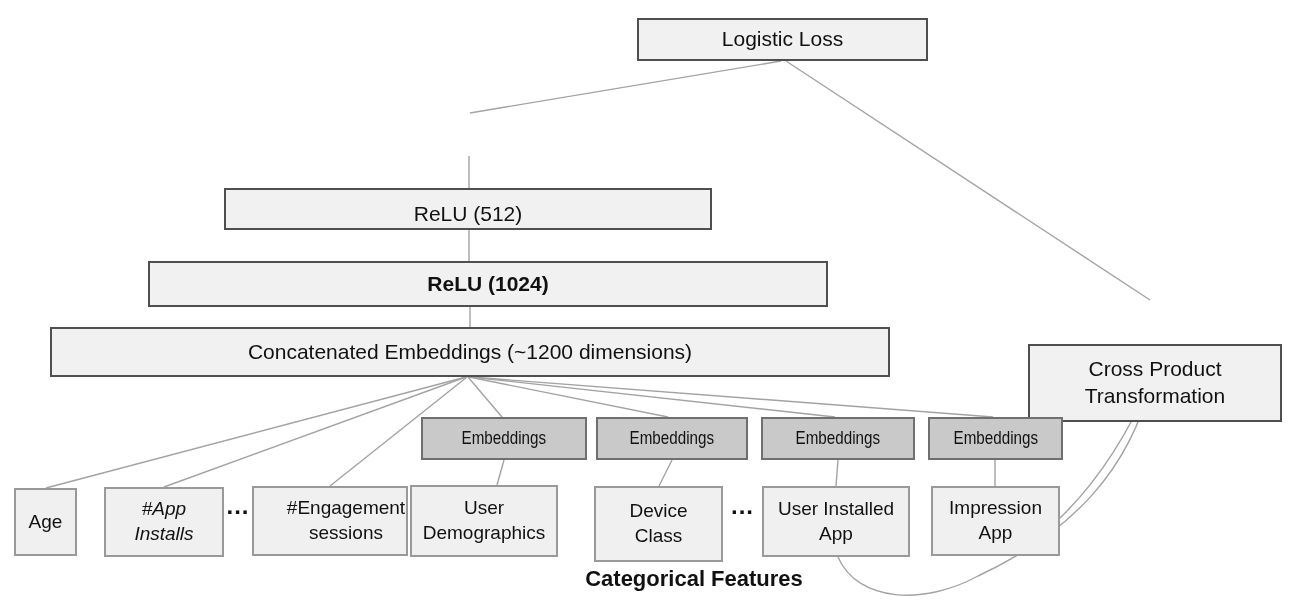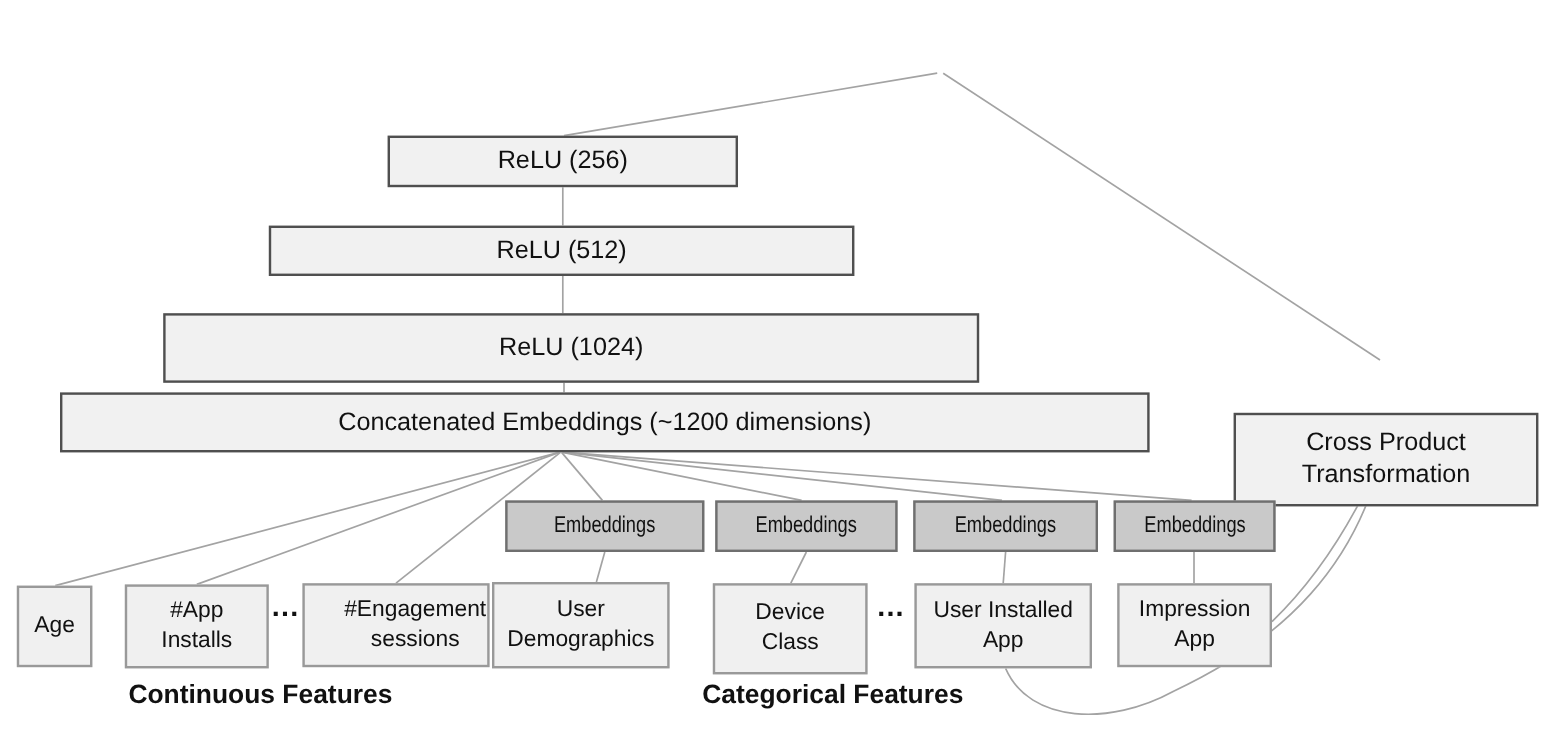--- a/index.html
+++ b/index.html
@@ -114,6 +114,7 @@
       <path d="M1060,518 Q1114,466 1152,379"></path>
     </svg>
 
+  <div class="node deep" id="n-logistic"><span>Logistic Loss</span></div>
 
   <div class="node deep" id="n-relu256"><span>ReLU (256)</span></div>
 

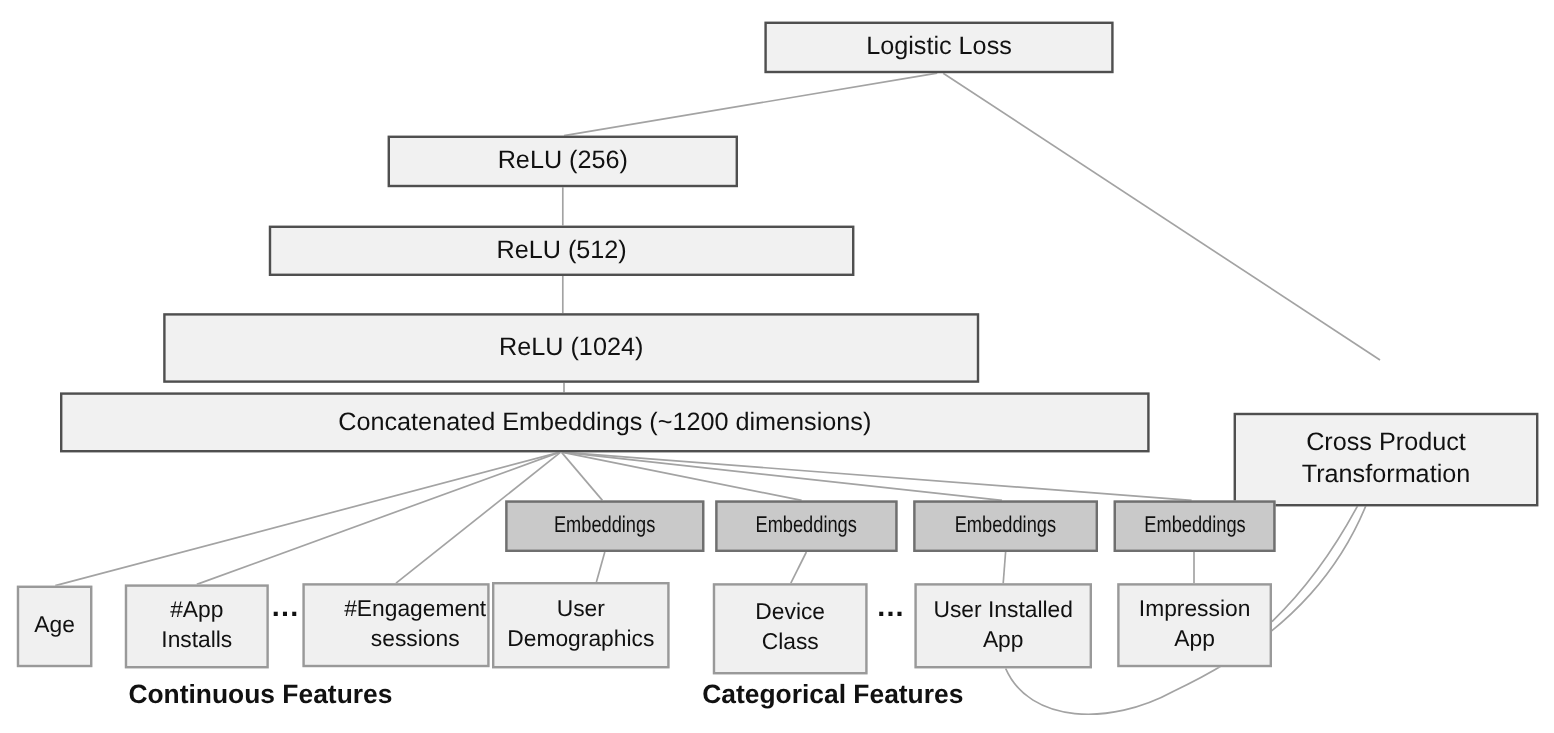--- a/index.html
+++ b/index.html
@@ -116,7 +116,6 @@
 
   <div class="node deep" id="n-logistic"><span>Logistic Loss</span></div>
 
-  <div class="node deep" id="n-relu256"><span>ReLU (256)</span></div>
 
   <div class="node deep" id="n-relu512"><span>ReLU (512)</span></div>
 

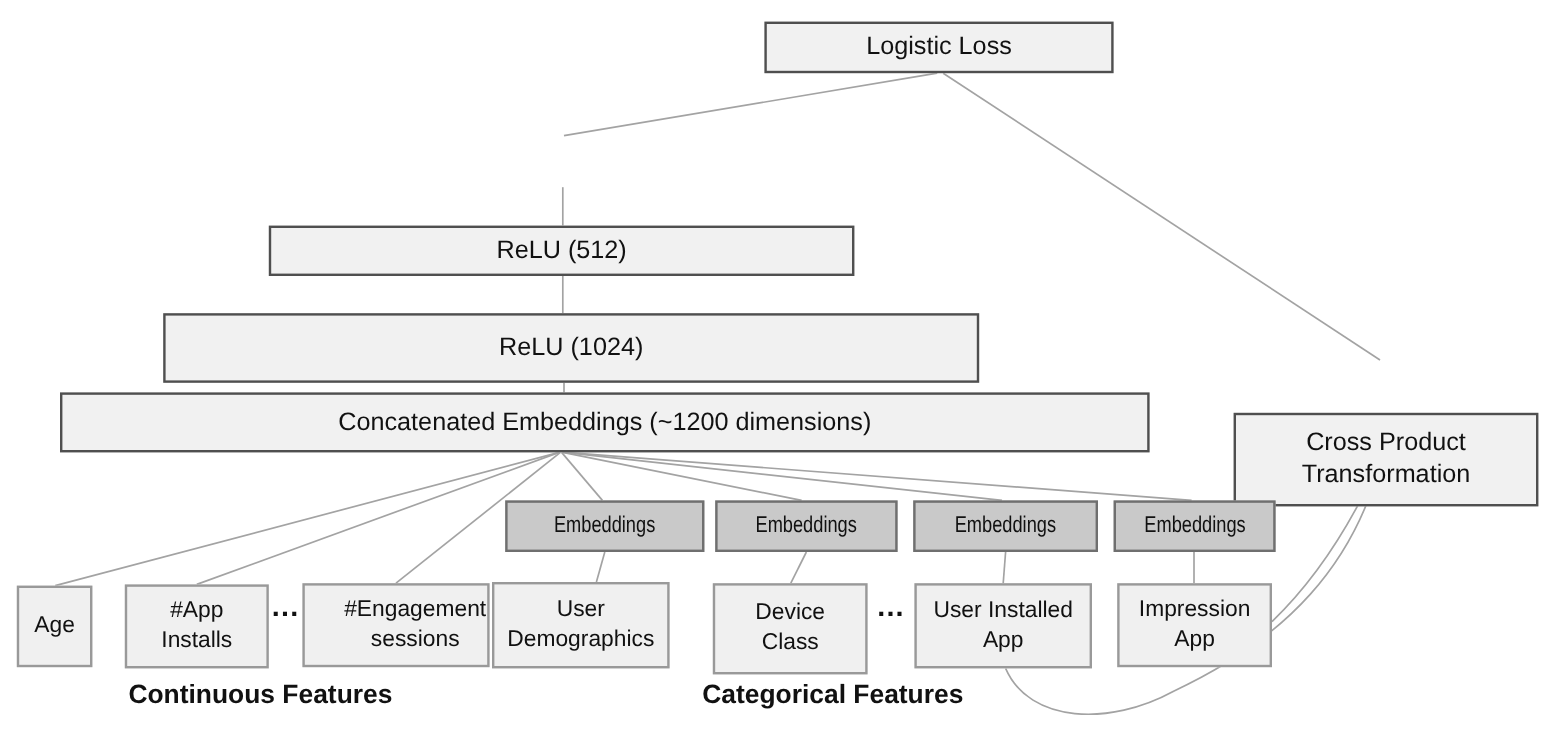--- a/index.html
+++ b/index.html
@@ -68,7 +68,7 @@
   
   #n-logistic  {left:637px;top:18px; width:291px;height:43px;}
   #n-relu256   {left:323px;top:113px;width:292px;height:43px;}
-  #n-relu512   {left:224px;top:188px;width:488px;height:42px;}
+  #n-relu512   {left:224px;top:188px;width:488px;height:42px;align-items:flex-end;}
   #n-relu1024  {left:136px;top:261px;width:680px;height:58px;}
   #n-concat    {left:50px; top:327px;width:908px;height:50px;}
   #n-cross     {left:1028px;top:300px;width:254px;height:78px;margin-top:44px;}

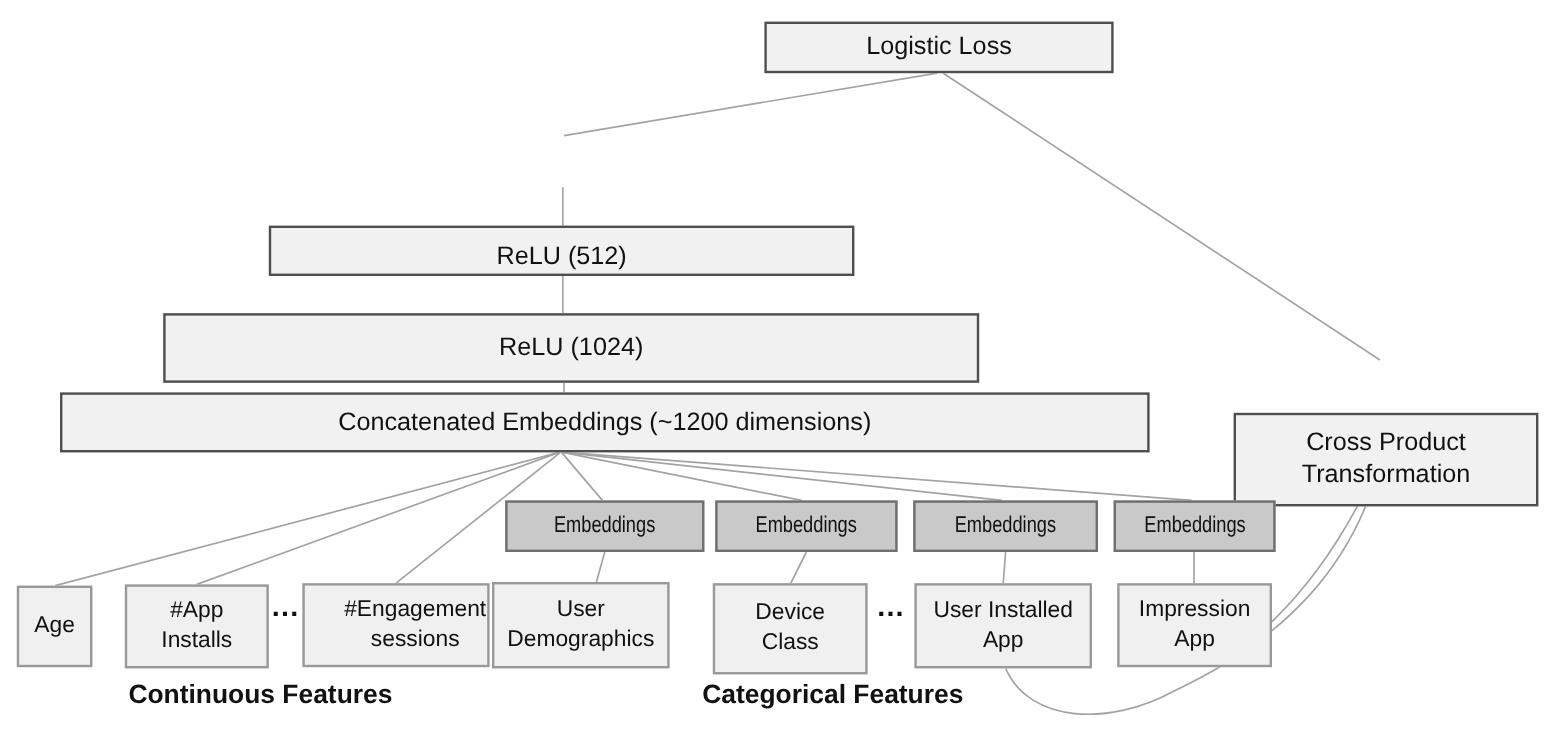--- a/index.html
+++ b/index.html
@@ -69,7 +69,7 @@
   #n-logistic  {left:637px;top:18px; width:291px;height:43px;}
   #n-relu256   {left:323px;top:113px;width:292px;height:43px;}
   #n-relu512   {left:224px;top:188px;width:488px;height:42px;align-items:flex-end;}
-  #n-relu1024  {left:136px;top:261px;width:680px;height:58px;}
+  #n-relu1024  {left:148px;top:261px;width:680px;height:46px;font-weight:bold;}
   #n-concat    {left:50px; top:327px;width:908px;height:50px;}
   #n-cross     {left:1028px;top:300px;width:254px;height:78px;margin-top:44px;}
   #n-emb1{left:421px;top:417px;width:166px;height:43px;}

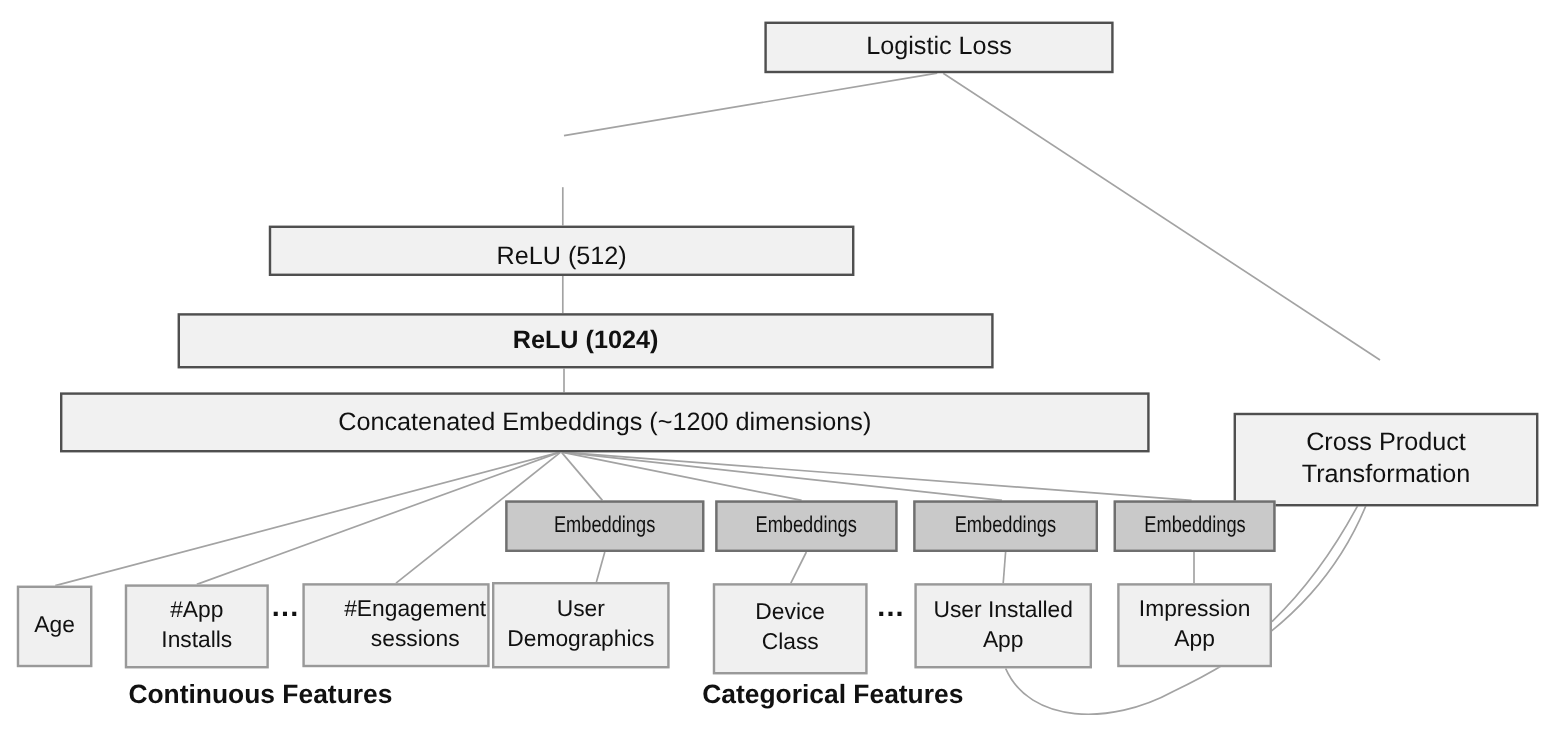--- a/index.html
+++ b/index.html
@@ -70,7 +70,7 @@
   #n-relu256   {left:323px;top:113px;width:292px;height:43px;}
   #n-relu512   {left:224px;top:188px;width:488px;height:42px;align-items:flex-end;}
   #n-relu1024  {left:148px;top:261px;width:680px;height:46px;font-weight:bold;}
-  #n-concat    {left:50px; top:327px;width:908px;height:50px;}
+  #n-concat    {left:50px; top:327px;width:840px;height:50px;}
   #n-cross     {left:1028px;top:300px;width:254px;height:78px;margin-top:44px;}
   #n-emb1{left:421px;top:417px;width:166px;height:43px;}
   #n-emb2{left:596px;top:417px;width:152px;height:43px;}

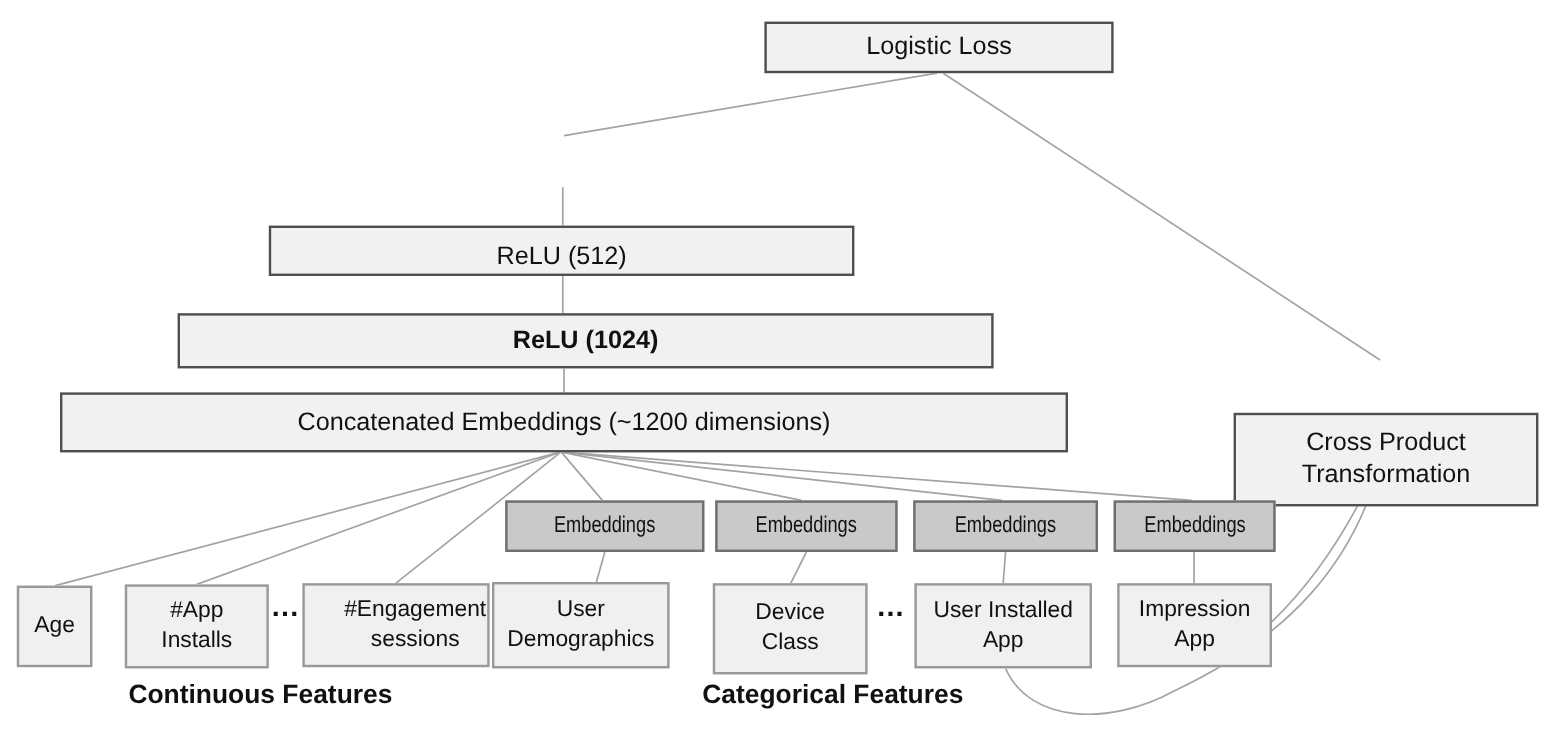--- a/index.html
+++ b/index.html
@@ -77,7 +77,7 @@
   #n-emb3{left:761px;top:417px;width:154px;height:43px;}
   #n-emb4{left:928px;top:417px;width:135px;height:43px;}
   #n-age {left:14px; top:488px;width:63px; height:68px;}
-  #n-app {left:104px;top:487px;width:120px;height:70px;}
+  #n-app {left:104px;top:487px;width:120px;height:70px;font-style:italic;}
   #n-eng {left:252px;top:486px;width:156px;height:70px;padding-left:32px;}
   #n-ud  {left:410px;top:485px;width:148px;height:72px;}
   #n-dc  {left:594px;top:486px;width:129px;height:76px;}

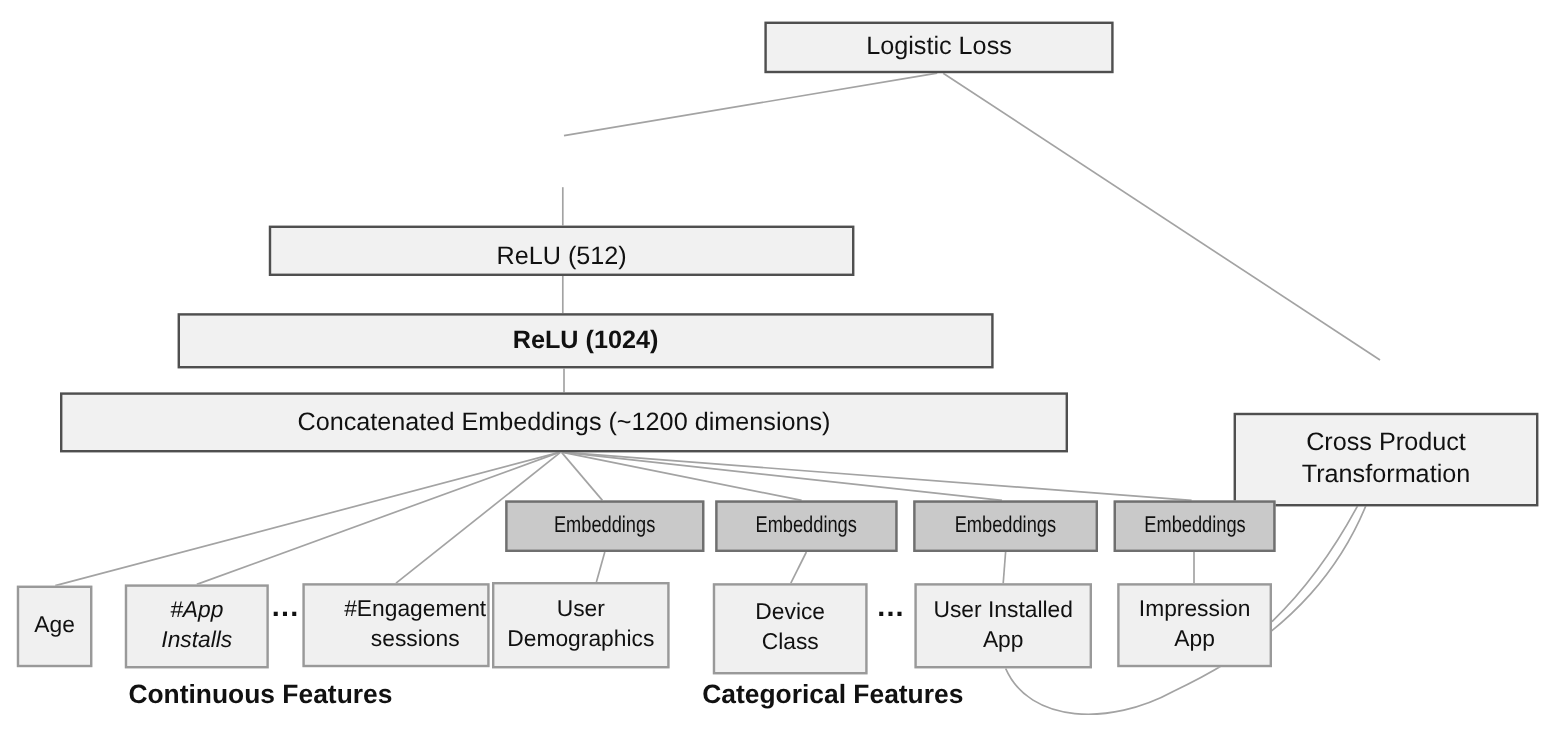--- a/index.html
+++ b/index.html
@@ -158,7 +158,6 @@
 
   <div class="ellipsis" id="dots-categorical">...</div>
 
-  <div class="group-label" id="lbl-continuous">Continuous Features</div>
 
   <div class="group-label" id="lbl-categorical">Categorical Features</div>
 

